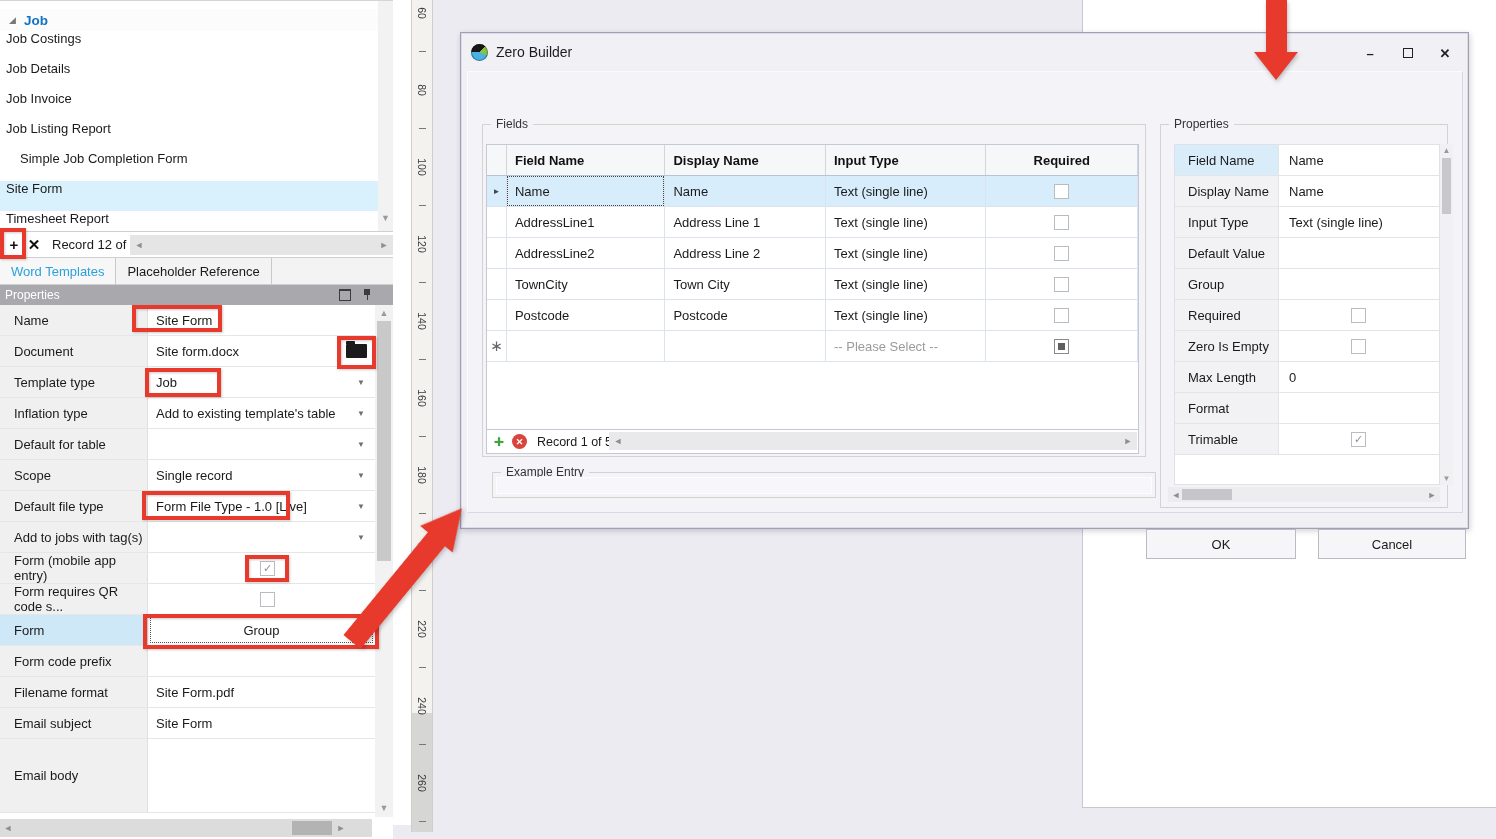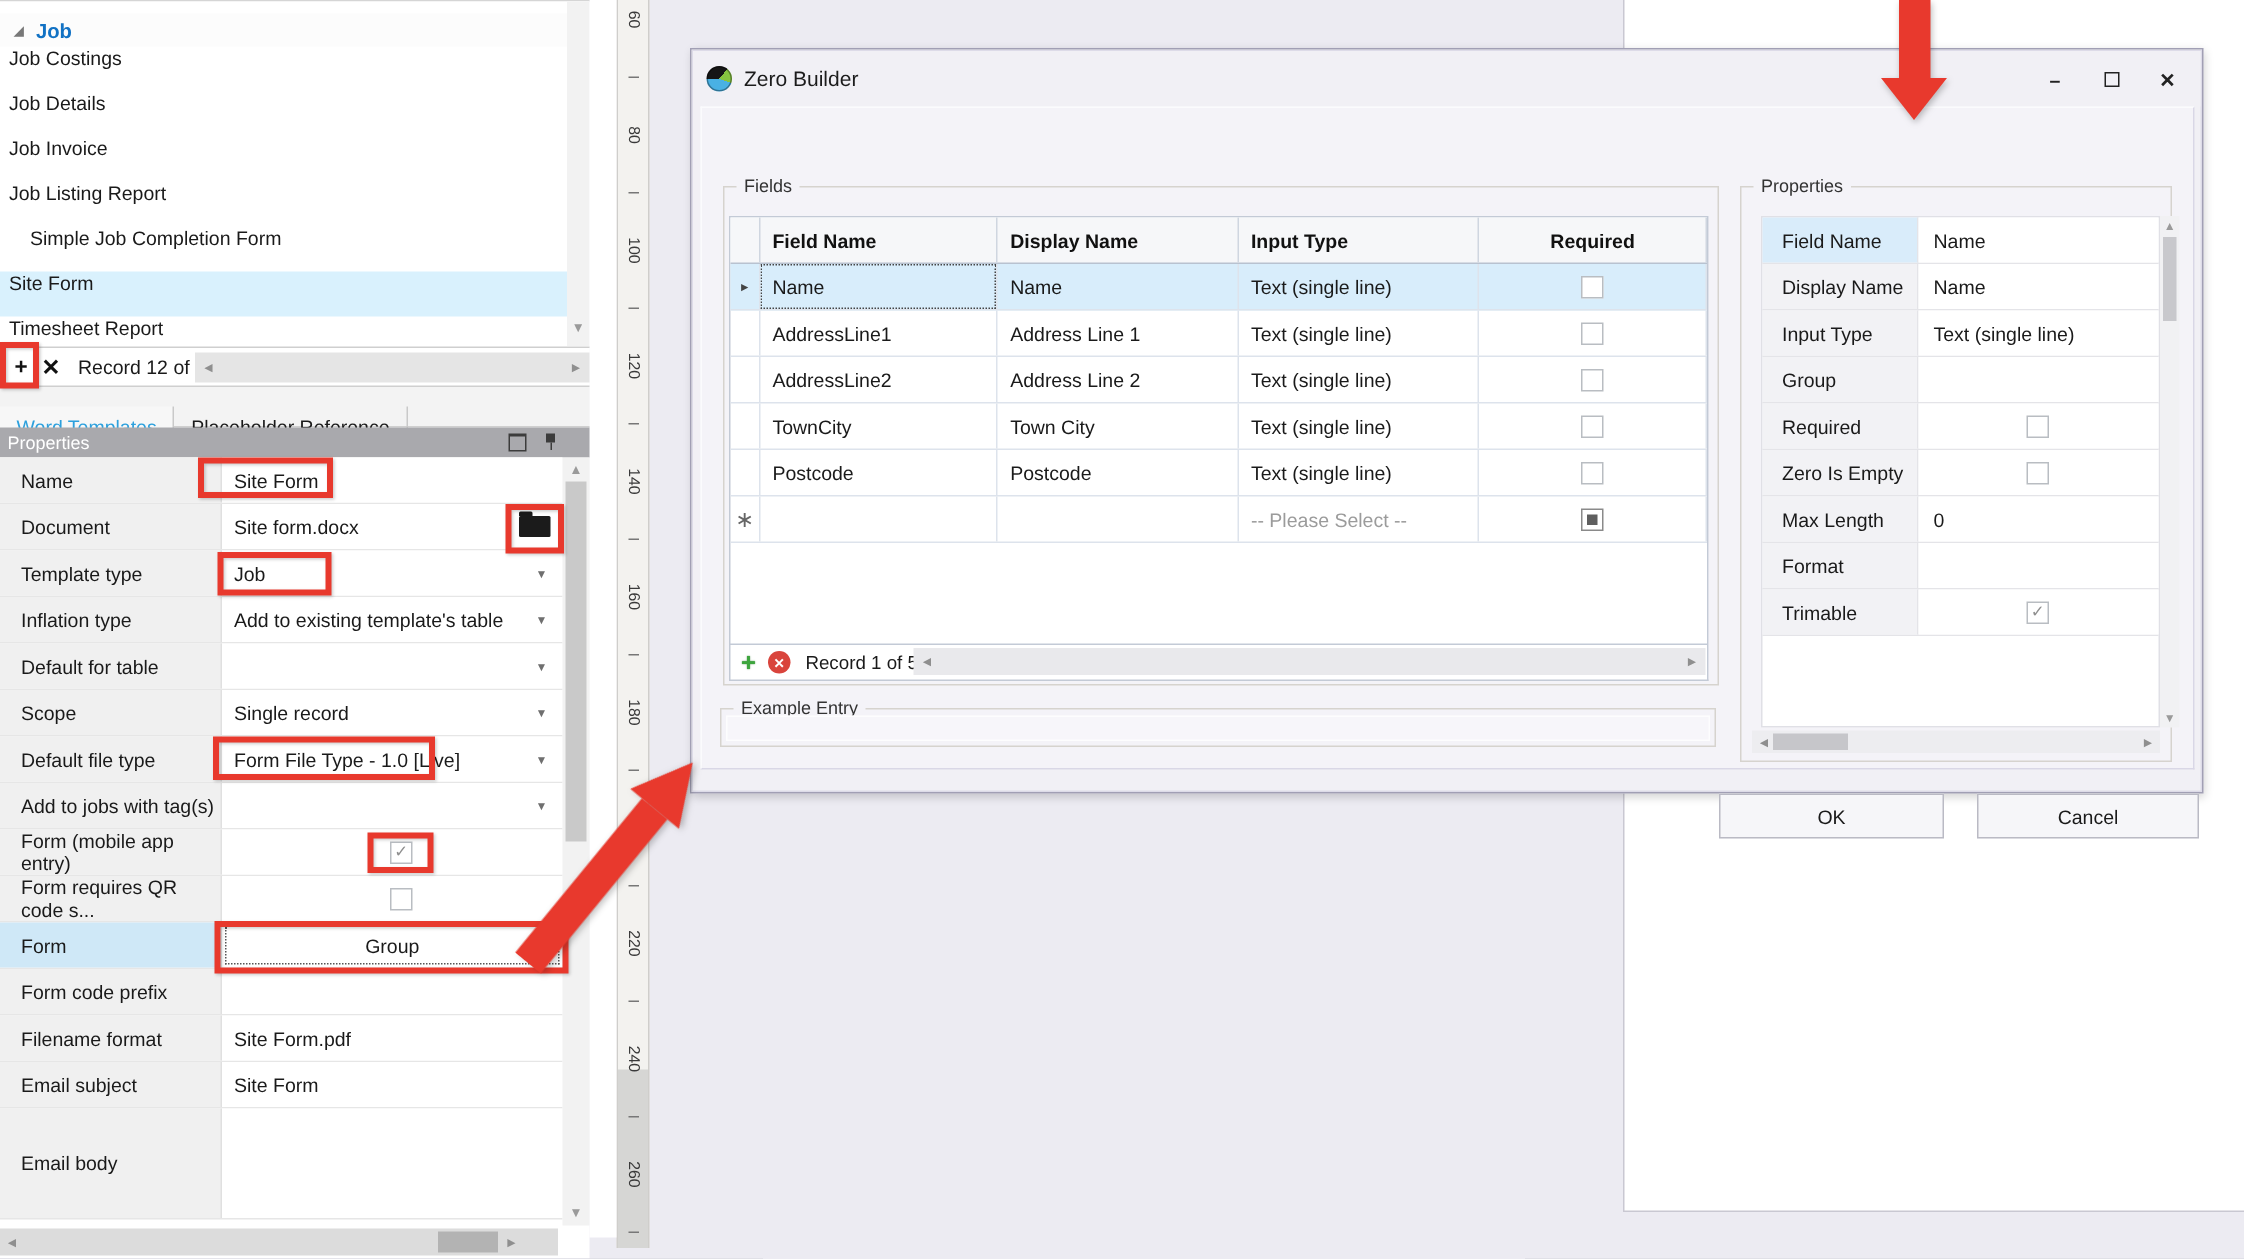--- a/index.html
+++ b/index.html
@@ -464,6 +464,12 @@
             </div>
           </div>
           <div class="dprow">
+            <div class="dplabel">Default Value</div>
+            <div class="dpvalue">
+              <span></span>
+            </div>
+          </div>
+          <div class="dprow">
             <div class="dplabel">Group</div>
             <div class="dpvalue">
               <span></span>

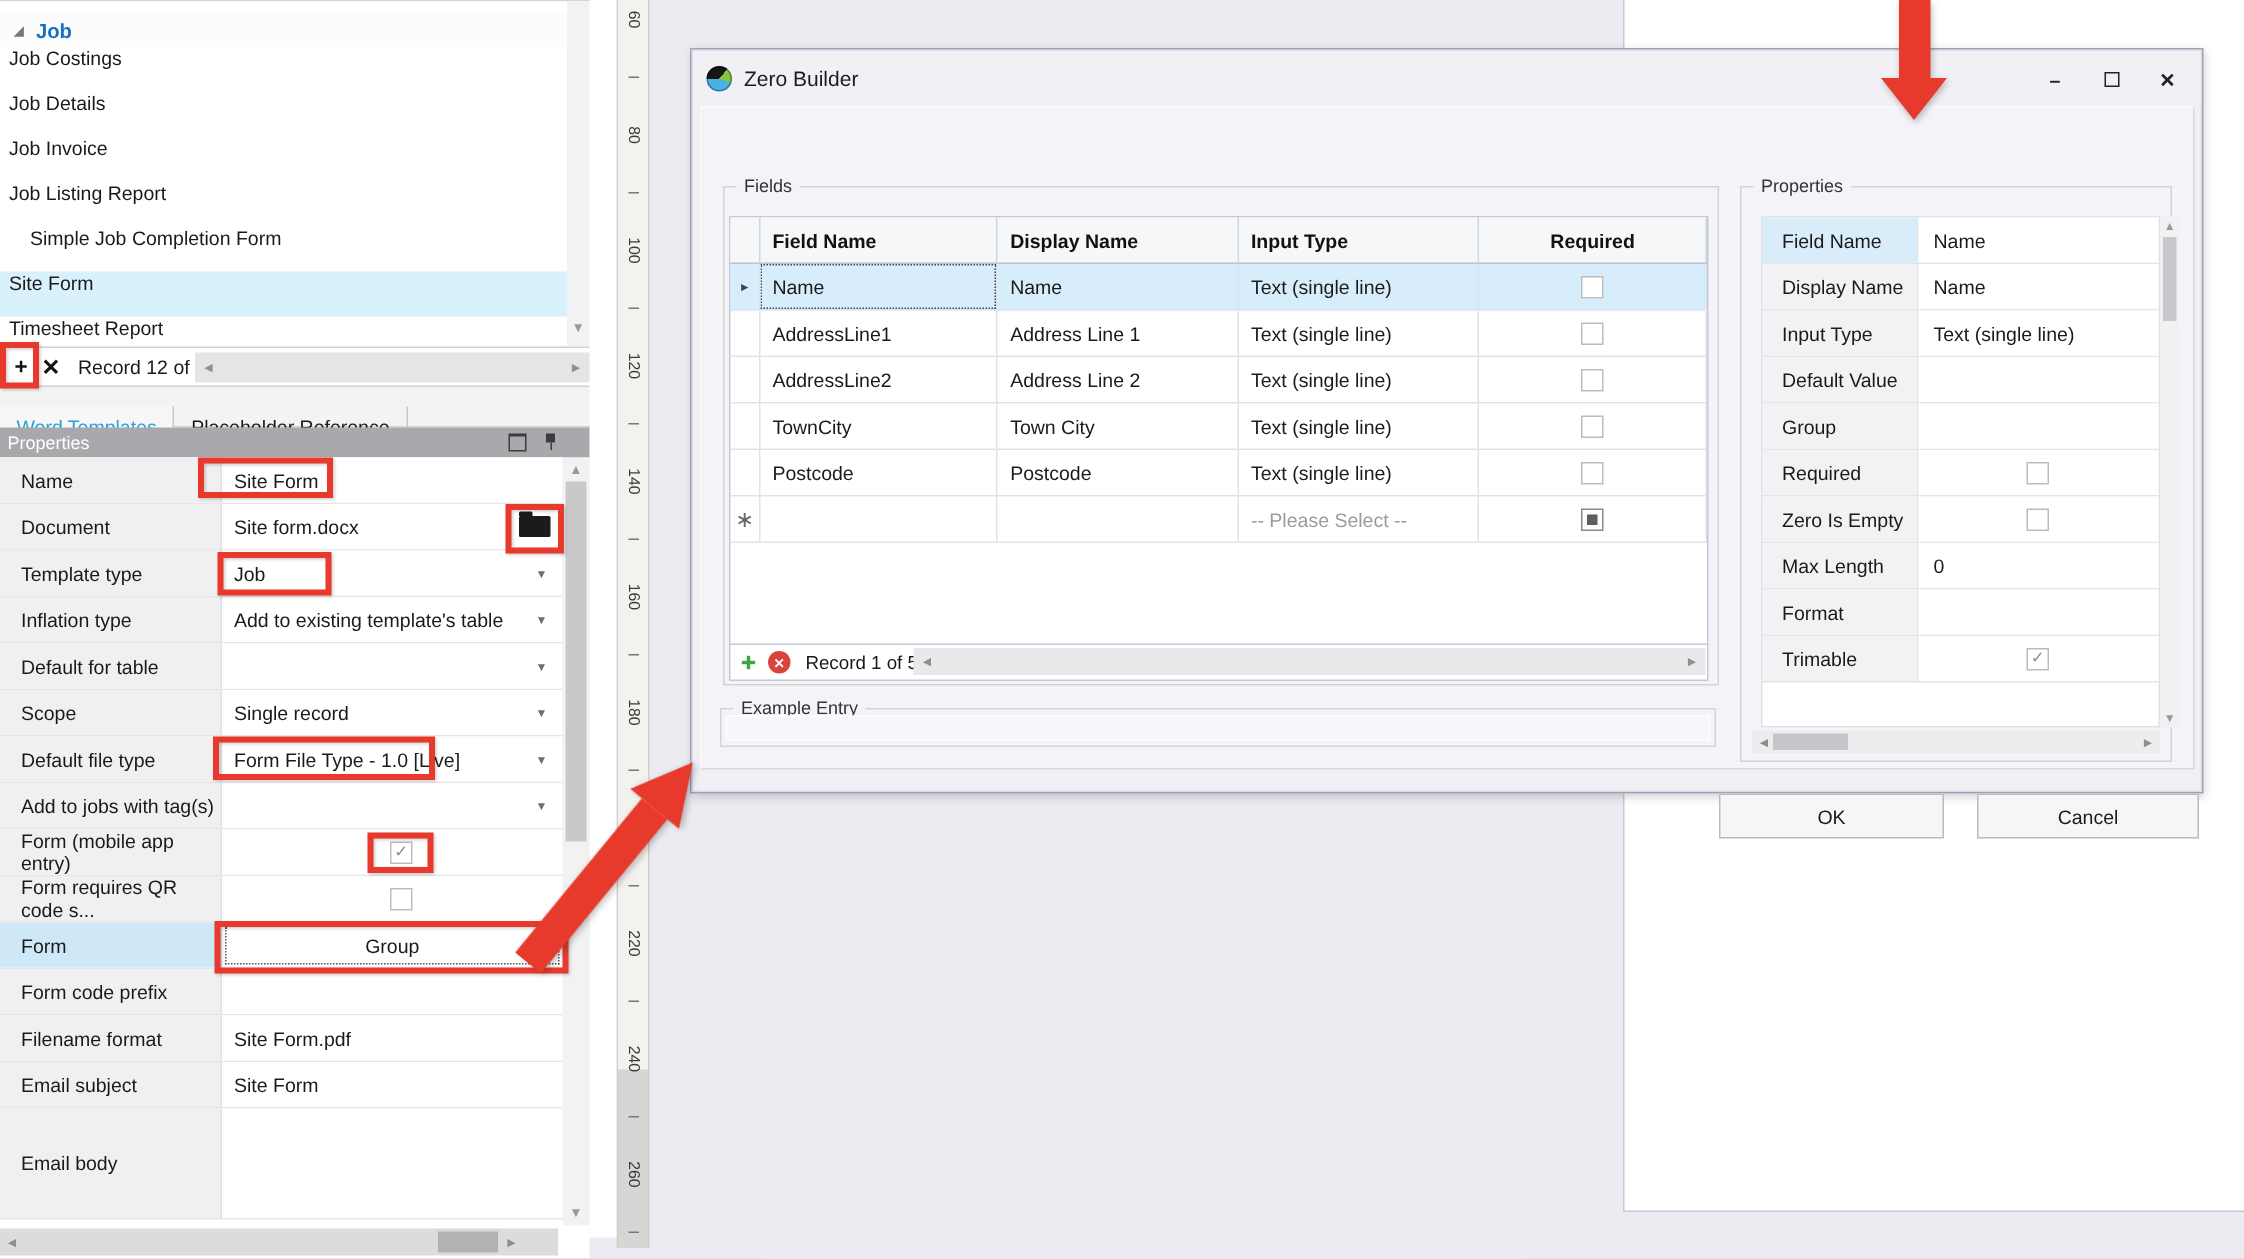--- a/index.html
+++ b/index.html
@@ -34,7 +34,7 @@
   .hs-arrow{position:absolute;top:0;bottom:0;width:14px;color:#8f8f8f;font-size:9px;display:flex;align-items:center;justify-content:center;}
   #tabbar{position:absolute;left:0;top:257px;width:393px;height:27px;background:#f3f3f3;
           border-bottom:1px solid #cfcfcf;box-sizing:border-box;display:flex;}
-  .tab{height:100%;display:flex;align-items:center;padding:0 11px;border-right:1px solid #c9c9c9;font-size:13px;margin-top:13px;}
+  .tab{height:100%;display:flex;align-items:center;padding:0 11px;border-right:1px solid #c9c9c9;font-size:13px;}
   .tab.active{color:#2CA0DD;background:#f7f7f7;}
   #prop-title{position:absolute;left:0;top:284px;width:393px;height:20px;background:#a9a9ad;
               display:flex;align-items:center;color:#fff;font-size:12px;padding-left:5px;box-sizing:border-box;}

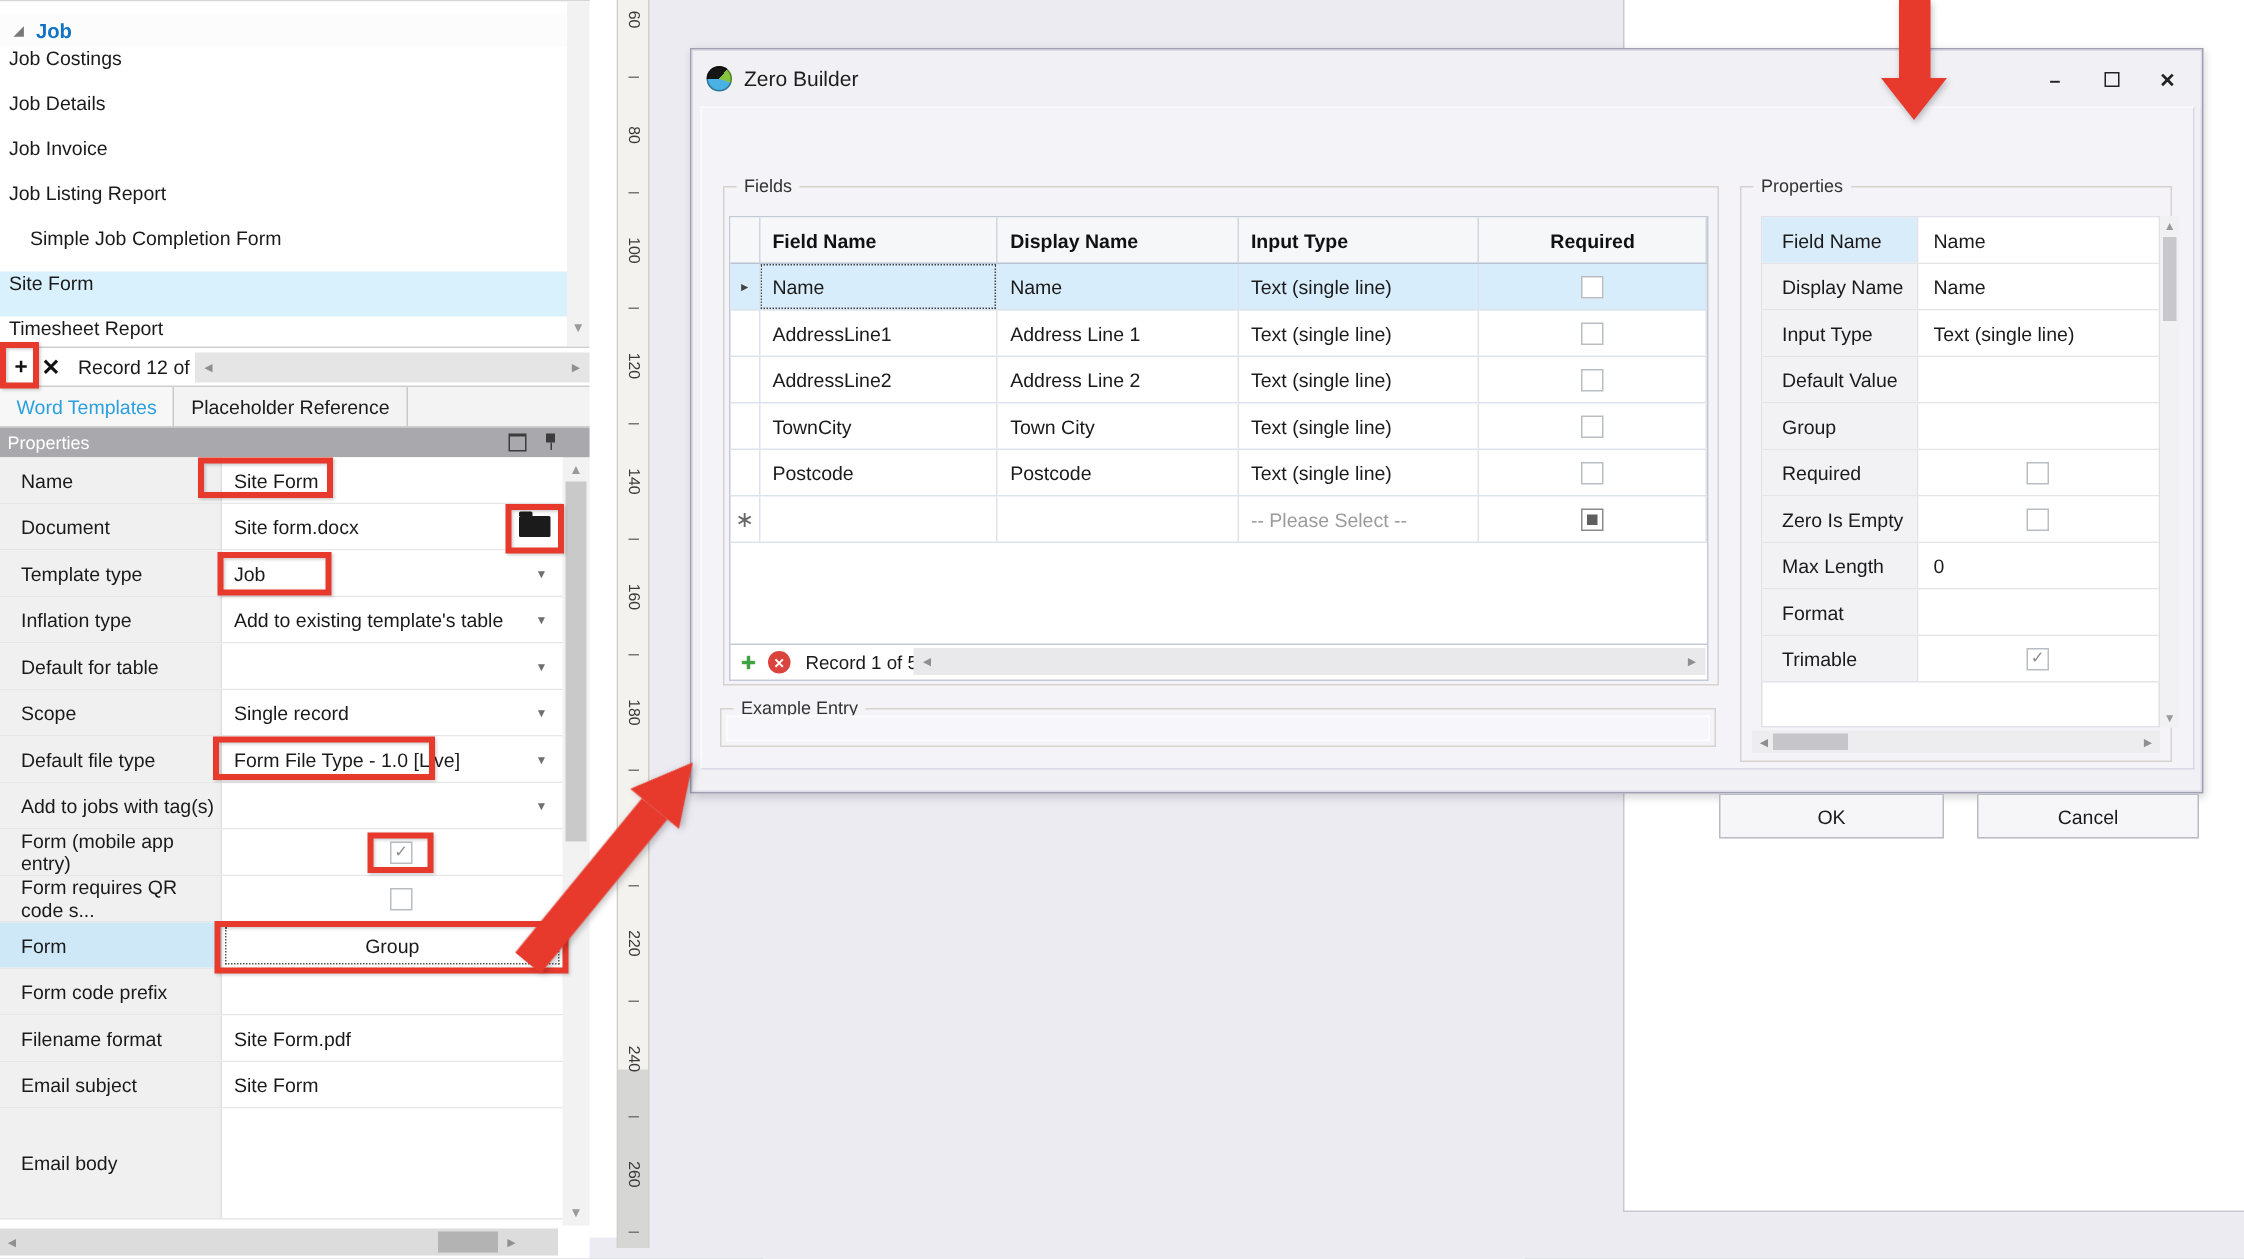--- a/index.html
+++ b/index.html
@@ -82,7 +82,7 @@
   .groupbox{position:absolute;border:1px solid #d6d3ce;box-sizing:border-box;}
   .groupbox .legend{position:absolute;top:-8px;left:8px;background:#f4f3f8;padding:0 5px;font-size:12px;color:#333;}
   #gb-fields{left:14px;top:52px;width:664px;height:333px;}
-  #gb-example{left:12px;top:400px;width:664px;height:26px;}
+  #gb-example{left:24px;top:400px;width:664px;height:26px;}
   #gb-example .inner{position:absolute;left:3px;top:4px;right:3px;bottom:3px;background:#f7f6fa;border:1px solid #fdfdfe;}
   #gb-props{left:692px;top:52px;width:288px;height:384px;}
   

